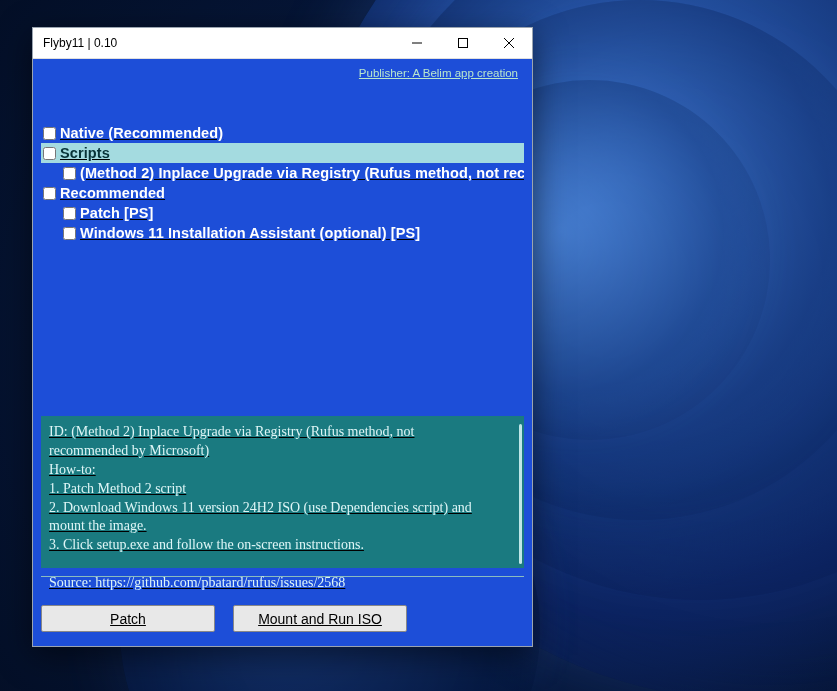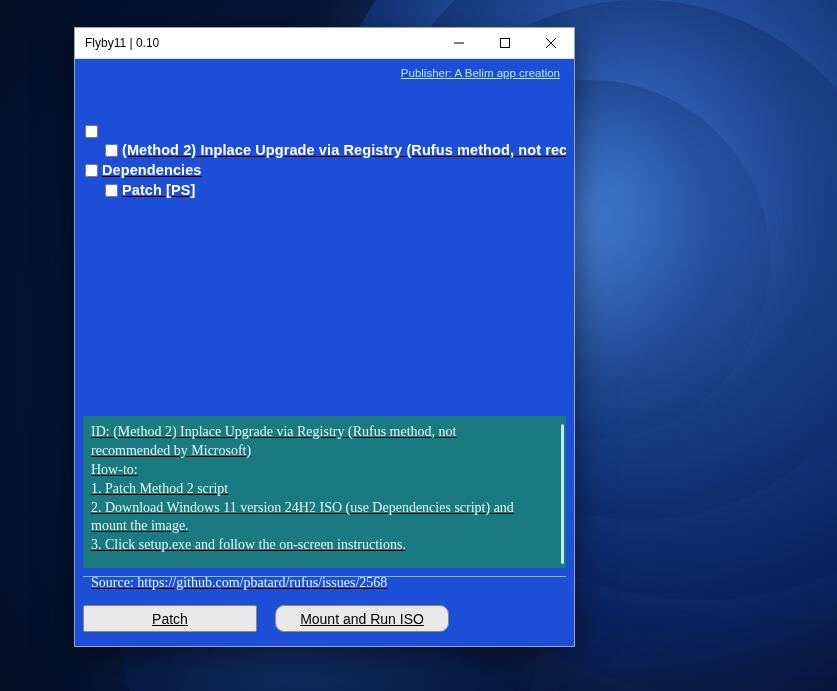--- a/index.html
+++ b/index.html
@@ -42,7 +42,6 @@
       box-shadow:0 8px 30px rgba(0,0,0,0.5);
       display:flex; flex-direction:column;
       z-index: 10;
-      margin-left: 42px;
     }
     .titlebar {
       height:30px;

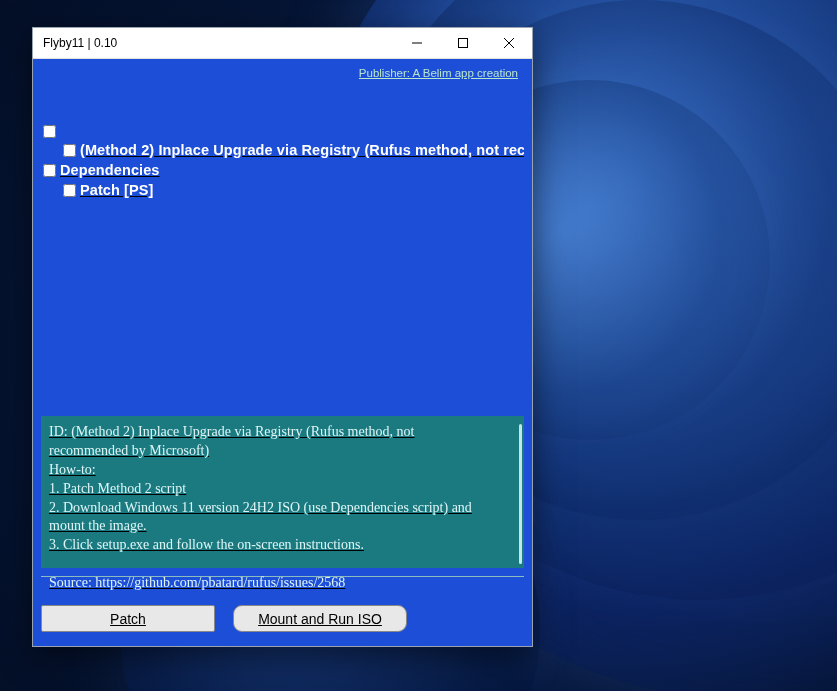--- a/index.html
+++ b/index.html
@@ -188,6 +188,7 @@
     <div class="tree">
       <div class="tree-row">
         <input type="checkbox" style="">
+        <span>Native (Recommended)</span>
       </div>
       <div class="tree-row child">
         <input type="checkbox" style="">

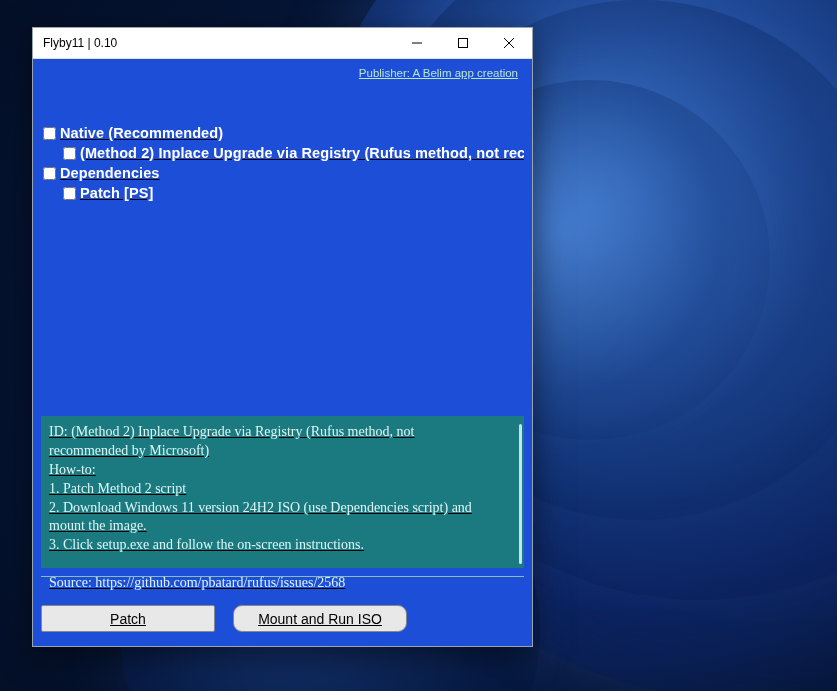--- a/index.html
+++ b/index.html
@@ -190,6 +190,10 @@
         <input type="checkbox" style="">
         <span>Native (Recommended)</span>
       </div>
+      <div class="tree-row selected">
+        <input type="checkbox" style="">
+        <span>Scripts</span>
+      </div>
       <div class="tree-row child">
         <input type="checkbox" style="">
         <span>(Method 2) Inplace Upgrade via Registry (Rufus method, not recommended by Microsoft)</span>

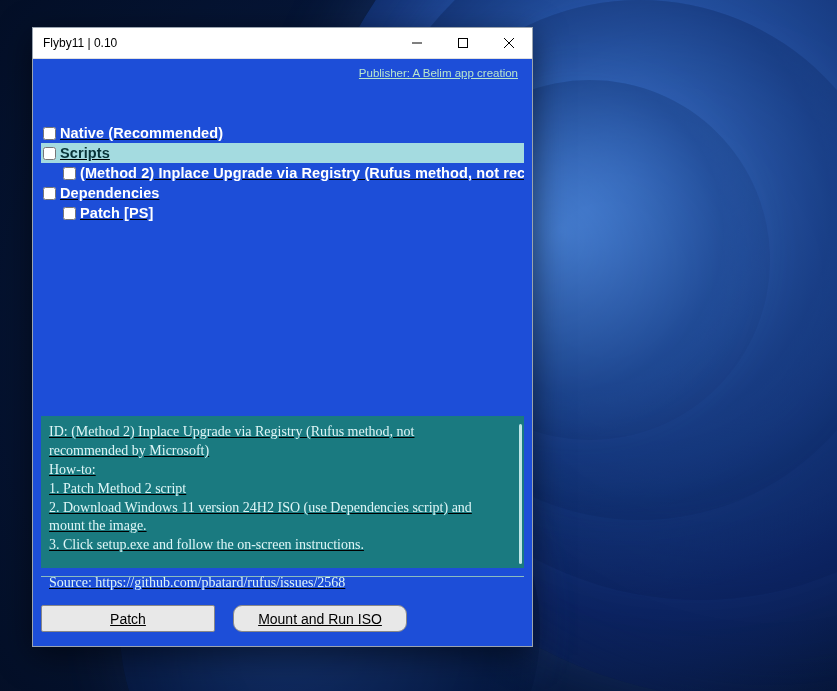--- a/index.html
+++ b/index.html
@@ -200,7 +200,7 @@
       </div>
       <div class="tree-row">
         <input type="checkbox" style="">
-        <span>Dependencies</span>
+        <span>Recommended</span>
       </div>
       <div class="tree-row child">
         <input type="checkbox" style="">

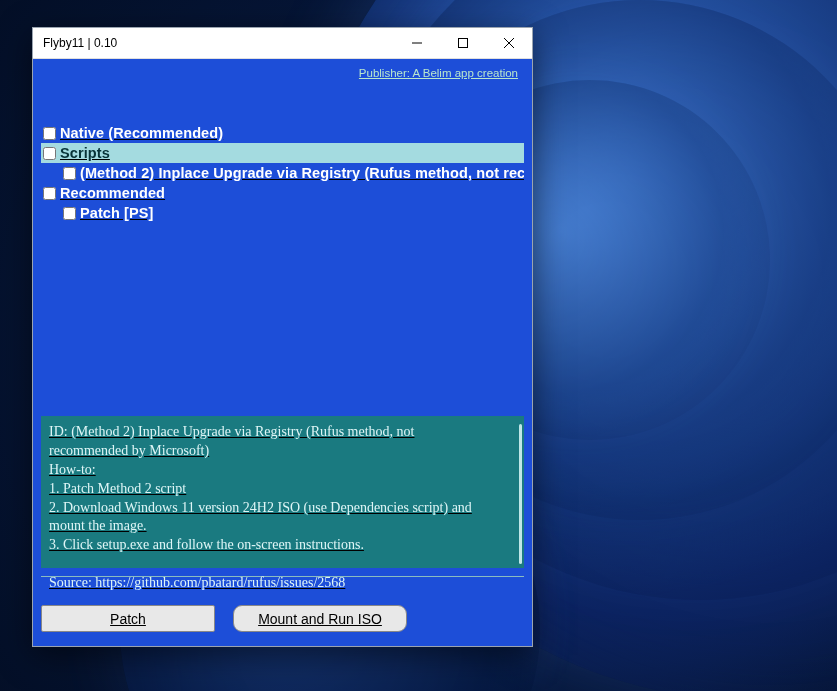--- a/index.html
+++ b/index.html
@@ -206,6 +206,10 @@
         <input type="checkbox" style="">
         <span>Patch [PS]</span>
       </div>
+      <div class="tree-row child">
+        <input type="checkbox" style="">
+        <span>Windows 11 Installation Assistant (optional) [PS]</span>
+      </div>
     </div>
 
     <div class="info-box">

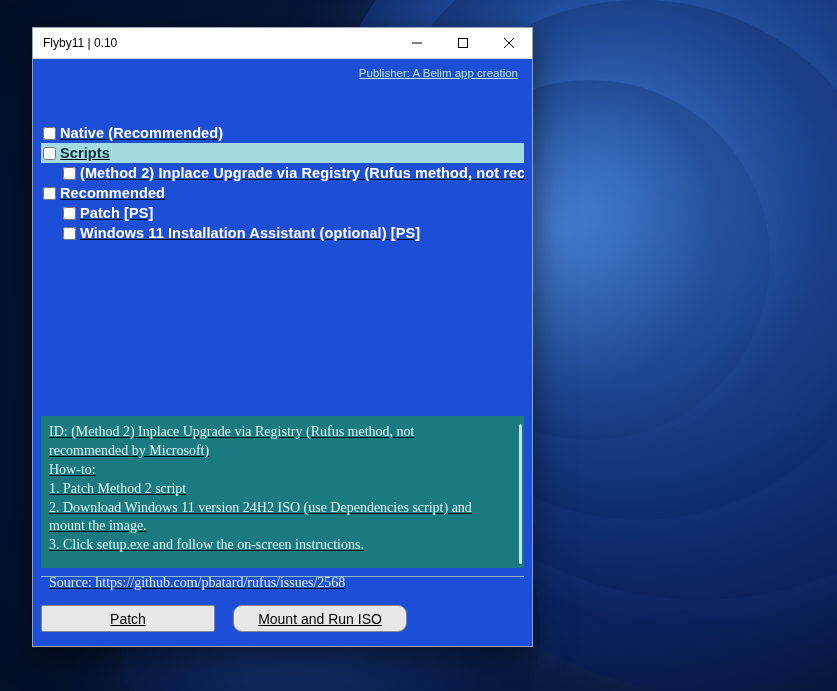--- a/index.html
+++ b/index.html
@@ -146,7 +146,7 @@
       border-radius:2px;
     }
     .btn-patch { width:172px; }
-    .btn-mount { width:172px;border-radius:9px; }
+    .btn-mount { width:172px; }
   </style>
 </head>
 <body>

